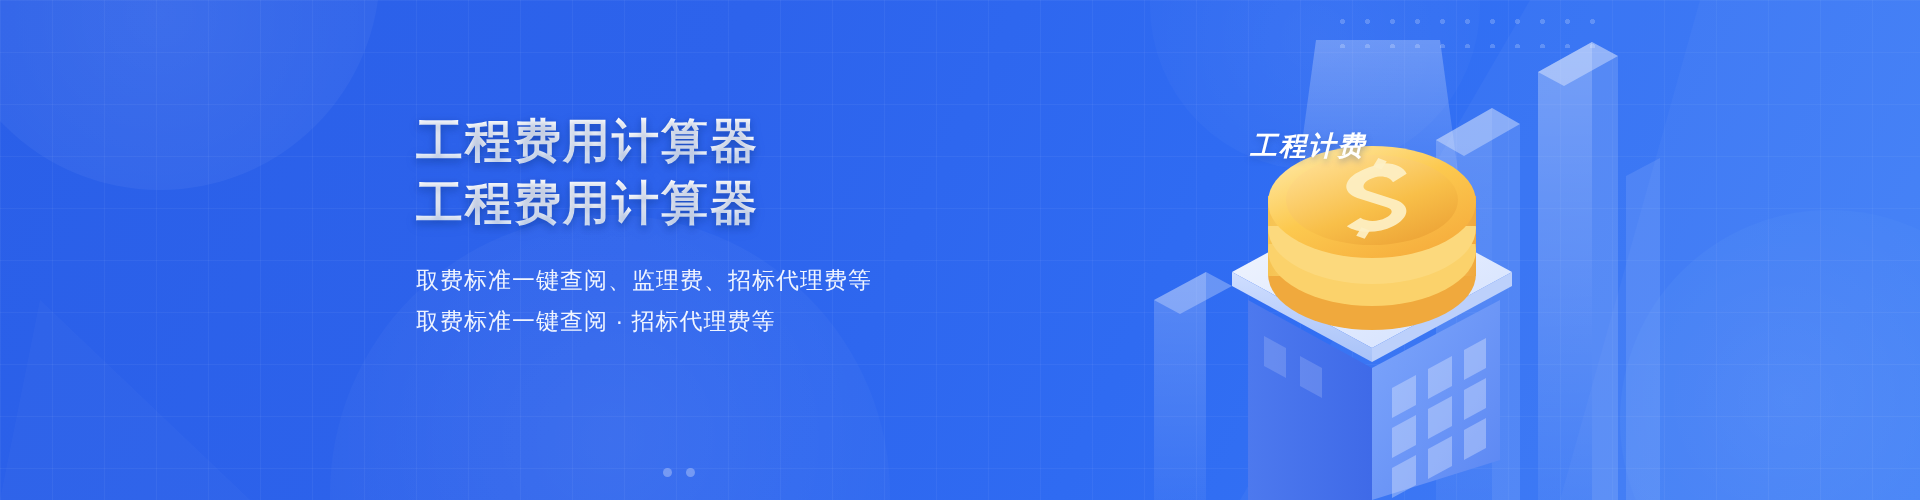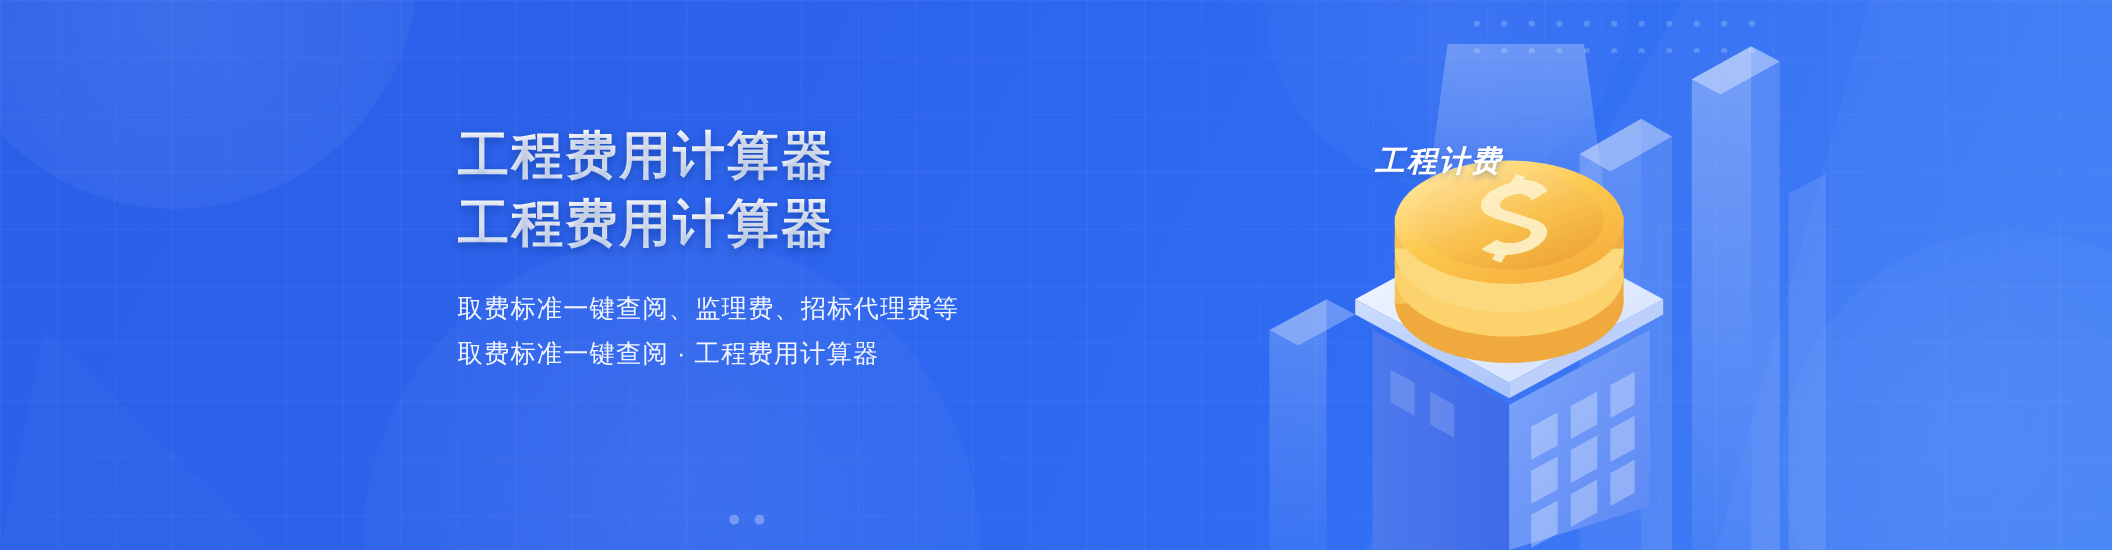--- a/index.html
+++ b/index.html
@@ -144,7 +144,7 @@
       <div class="headline">工程费用计算器</div>
     </div>
     <div class="subtitle">取费标准一键查阅、监理费、招标代理费等</div>
-    <div class="subtitle" style="margin-top:0">取费标准一键查阅 · 工程费用计算器</div>
+    <div class="subtitle" style="margin-top:0">取费标准一键查阅 · 招标代理费等</div>
   </div>
 
   <div class="illus">

